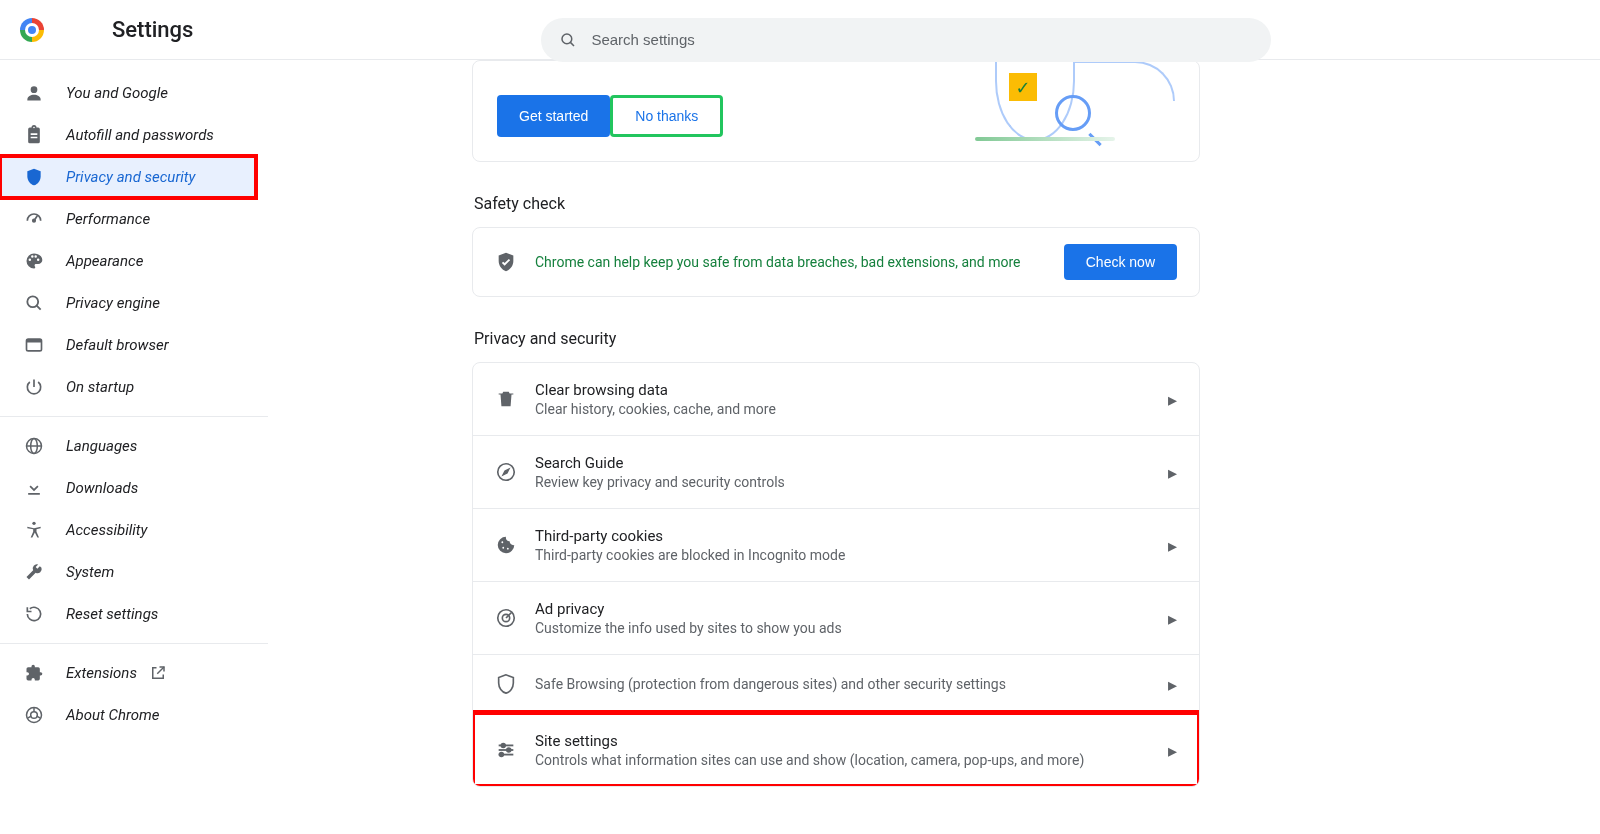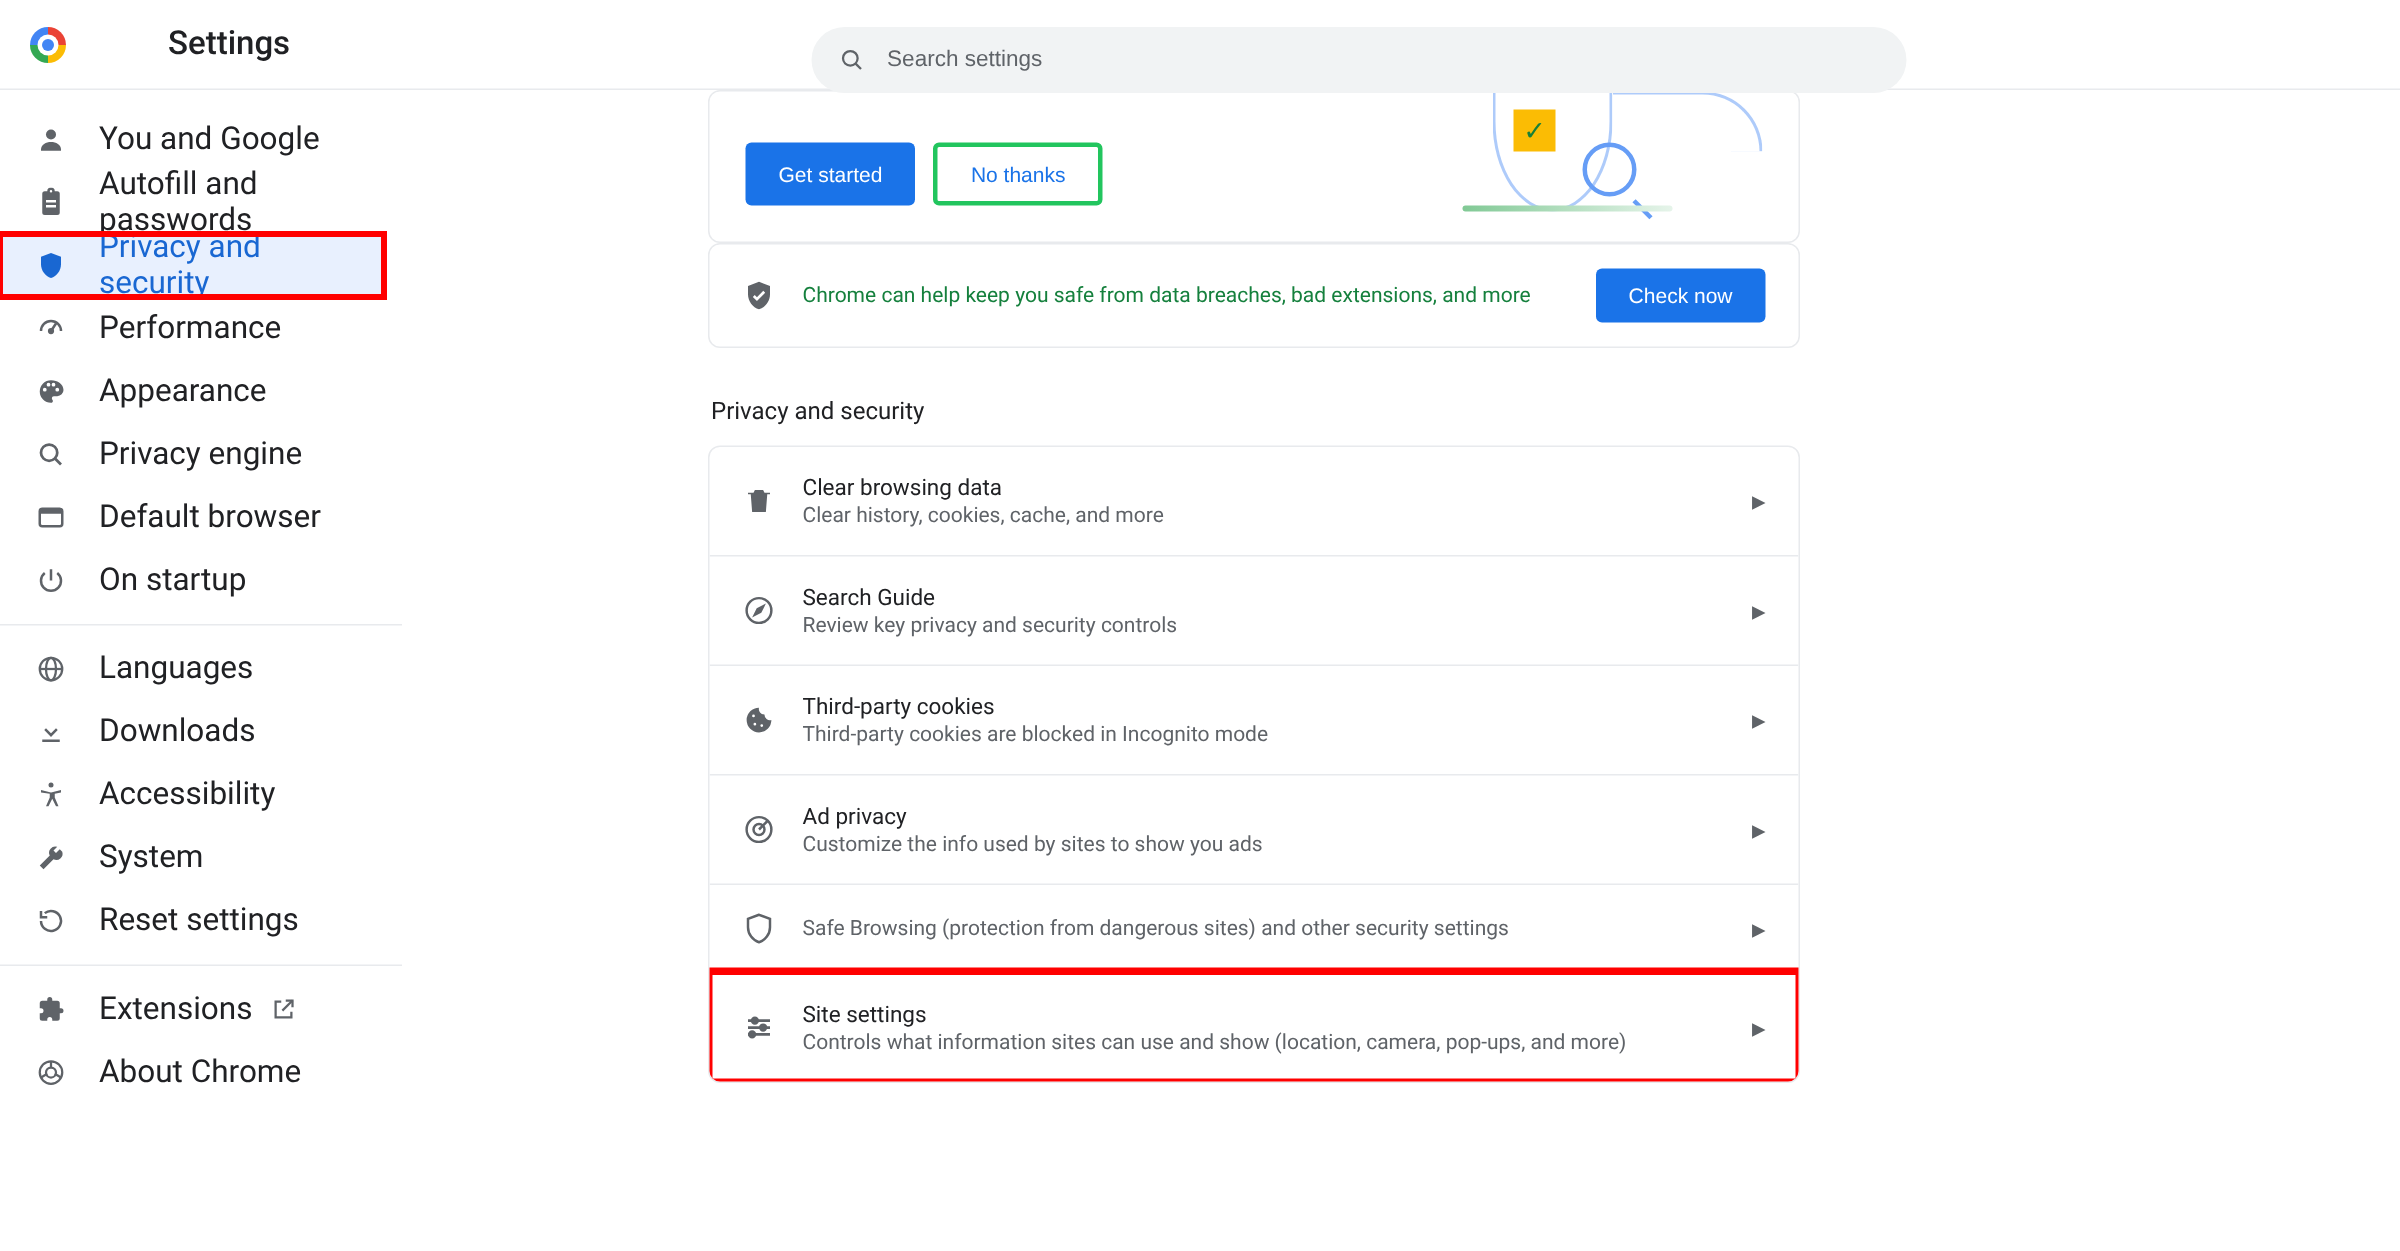--- a/index.html
+++ b/index.html
@@ -19,7 +19,7 @@
 
   .sidebar { width: 268px; padding-top: 12px; border-right: none; overflow-y: auto; }
   .sidebar hr { border: none; border-top: 1px solid #e8eaed; margin: 8px 0; }
-  .nav-item { display: flex; align-items: center; height: 42px; padding: 0 24px; border-radius: 0 21px 21px 0; margin-right: 12px; cursor: pointer; color: #202124; font-size: 21px; }
+  .nav-item { display: flex; align-items: center; height: 42px; padding: 0 24px; border-radius: 0 21px 21px 0; margin-right: 12px; cursor: pointer; color: #202124; font-size: 15px; font-style: italic; }
   .nav-item .icon { width: 20px; height: 20px; margin-right: 22px; color: #5f6368; fill: #5f6368; flex-shrink:0; }
   .nav-item.active { background: #e8f0fe; color: #1967d2; }
   .nav-item.active .icon { color: #1967d2; fill:#1967d2; }

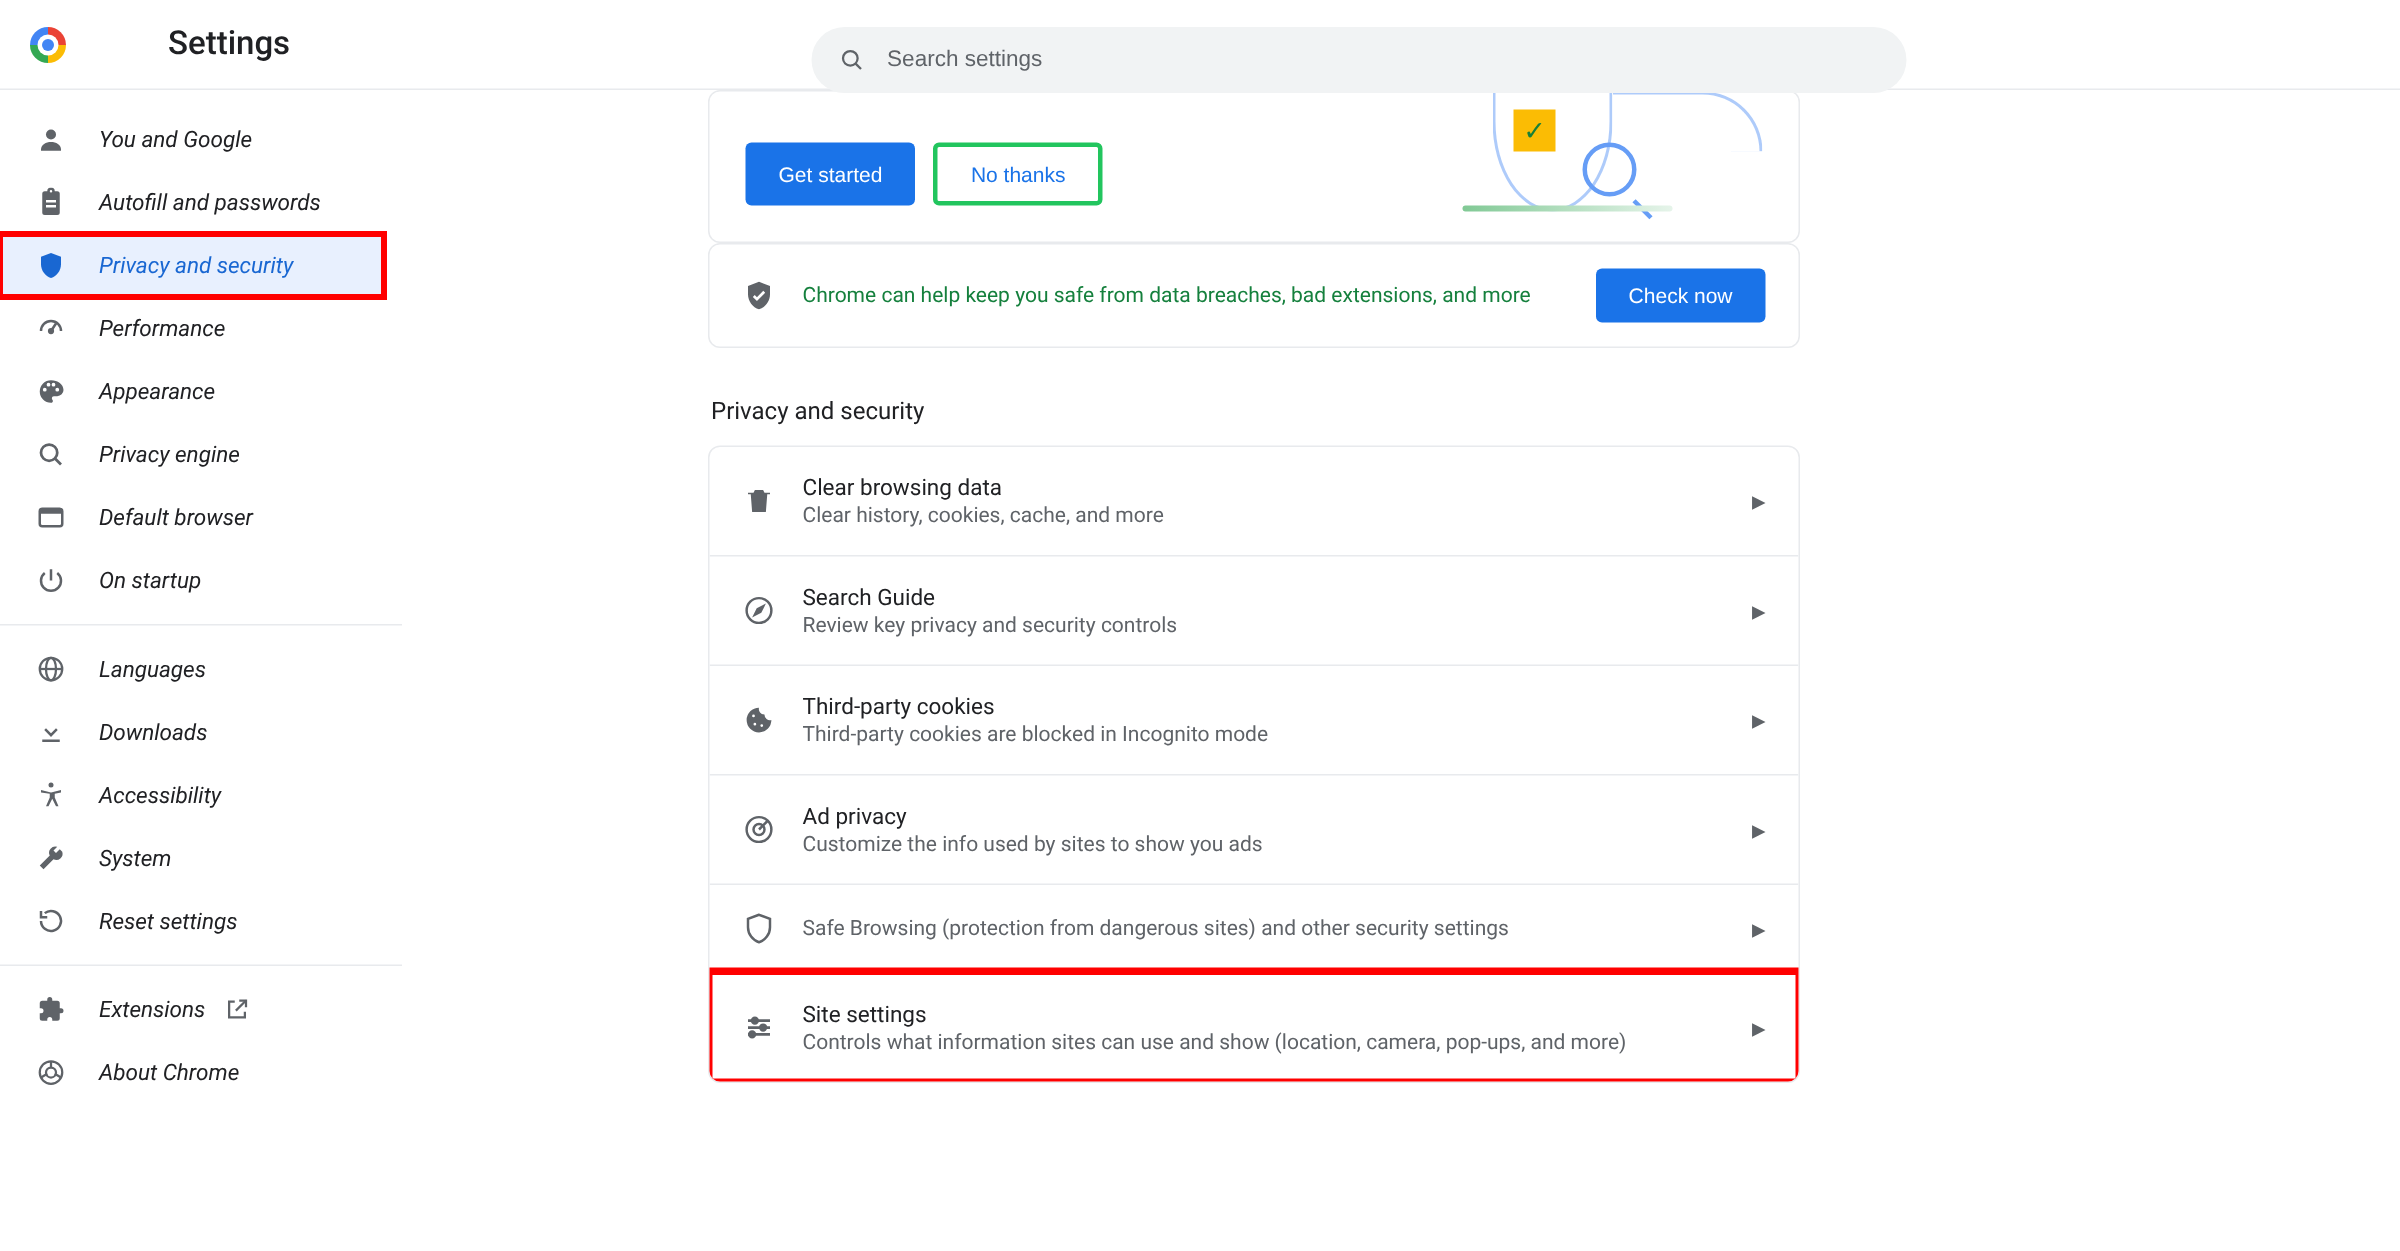--- a/index.html
+++ b/index.html
@@ -31,7 +31,7 @@
 
   .card { background: #fff; border: 1px solid #e8eaed; border-radius: 8px; overflow: hidden; }
   .banner-card { display:flex; justify-content:space-between; padding: 0 0 20px 24px; align-items:flex-end; }
-  .banner-buttons { display:flex; gap:12px; margin-bottom:0px; padding-bottom:4px;}
+  .banner-buttons { display:flex; gap:0; margin-bottom:0px; padding-bottom:4px;}
   .btn-primary { background:#1a73e8; color:#fff; border:none; border-radius:4px; padding:10px 22px; font-size:14px; font-weight:500; cursor:pointer; }
   .btn-secondary { background:#fff; color:#1a73e8; border:3px solid #22c55e; border-radius:4px; padding:10px 22px; font-size:14px; font-weight:500; cursor:pointer; }
   .banner-illu { width: 260px; height: 80px; position:relative; margin-right:24px;}

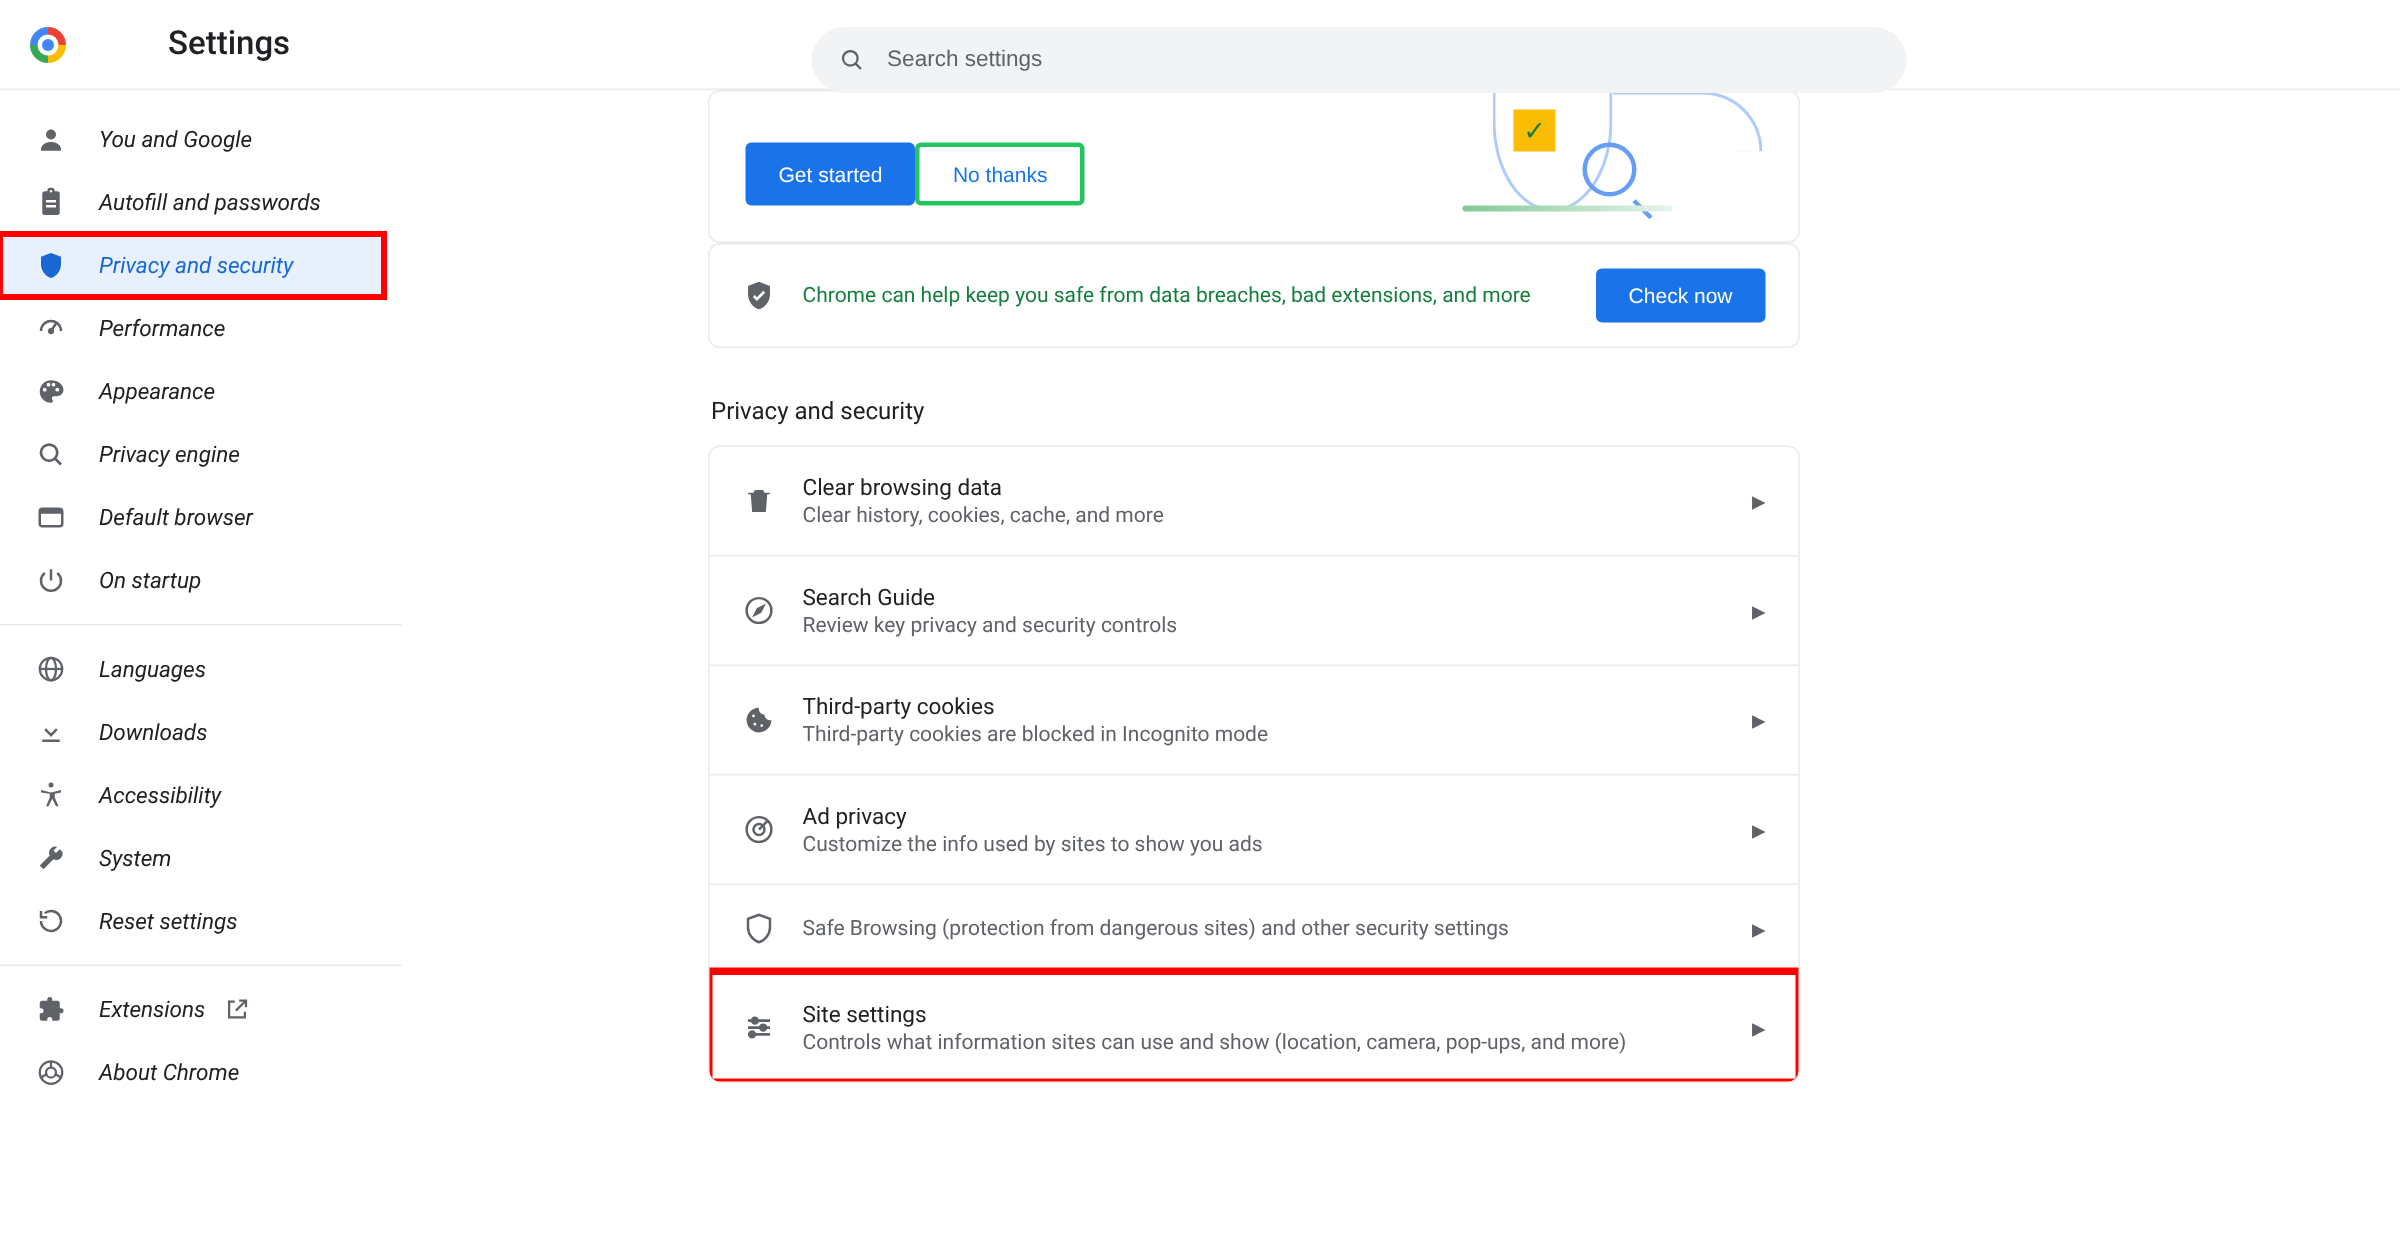--- a/index.html
+++ b/index.html
@@ -244,6 +244,7 @@
         </div>
       </div>
 
+      <div class="section-heading">Safety check</div>
       <div class="card">
         <div class="safety-row">
           <span class="shield-ic">

